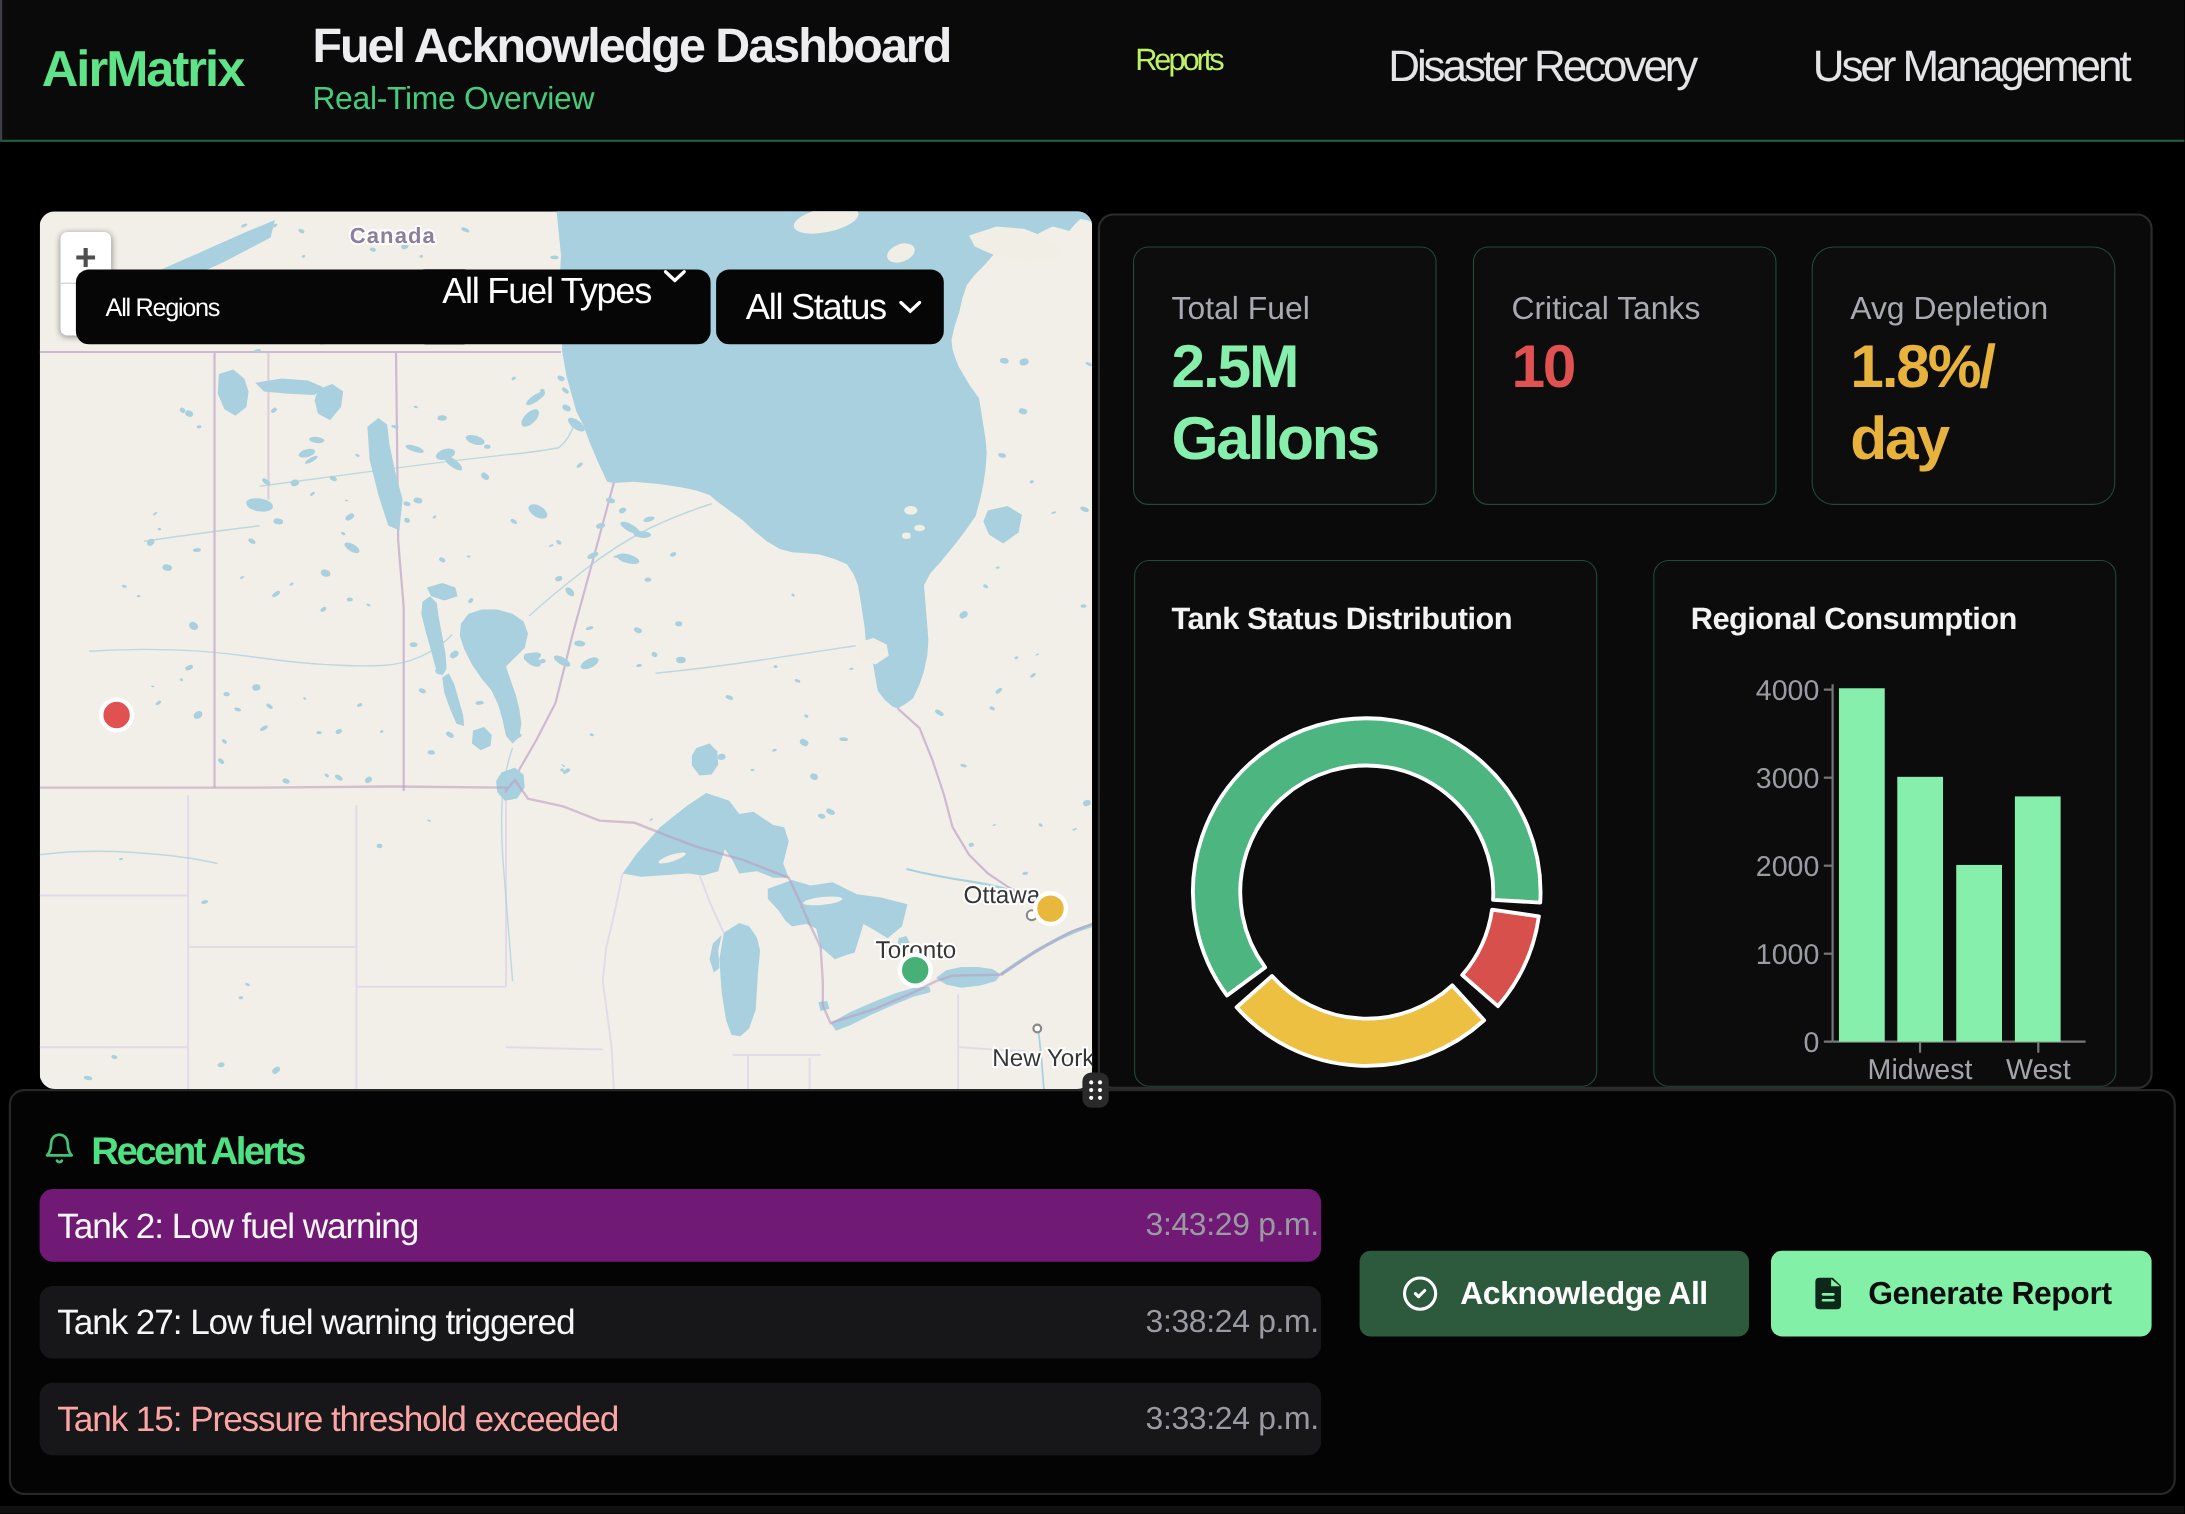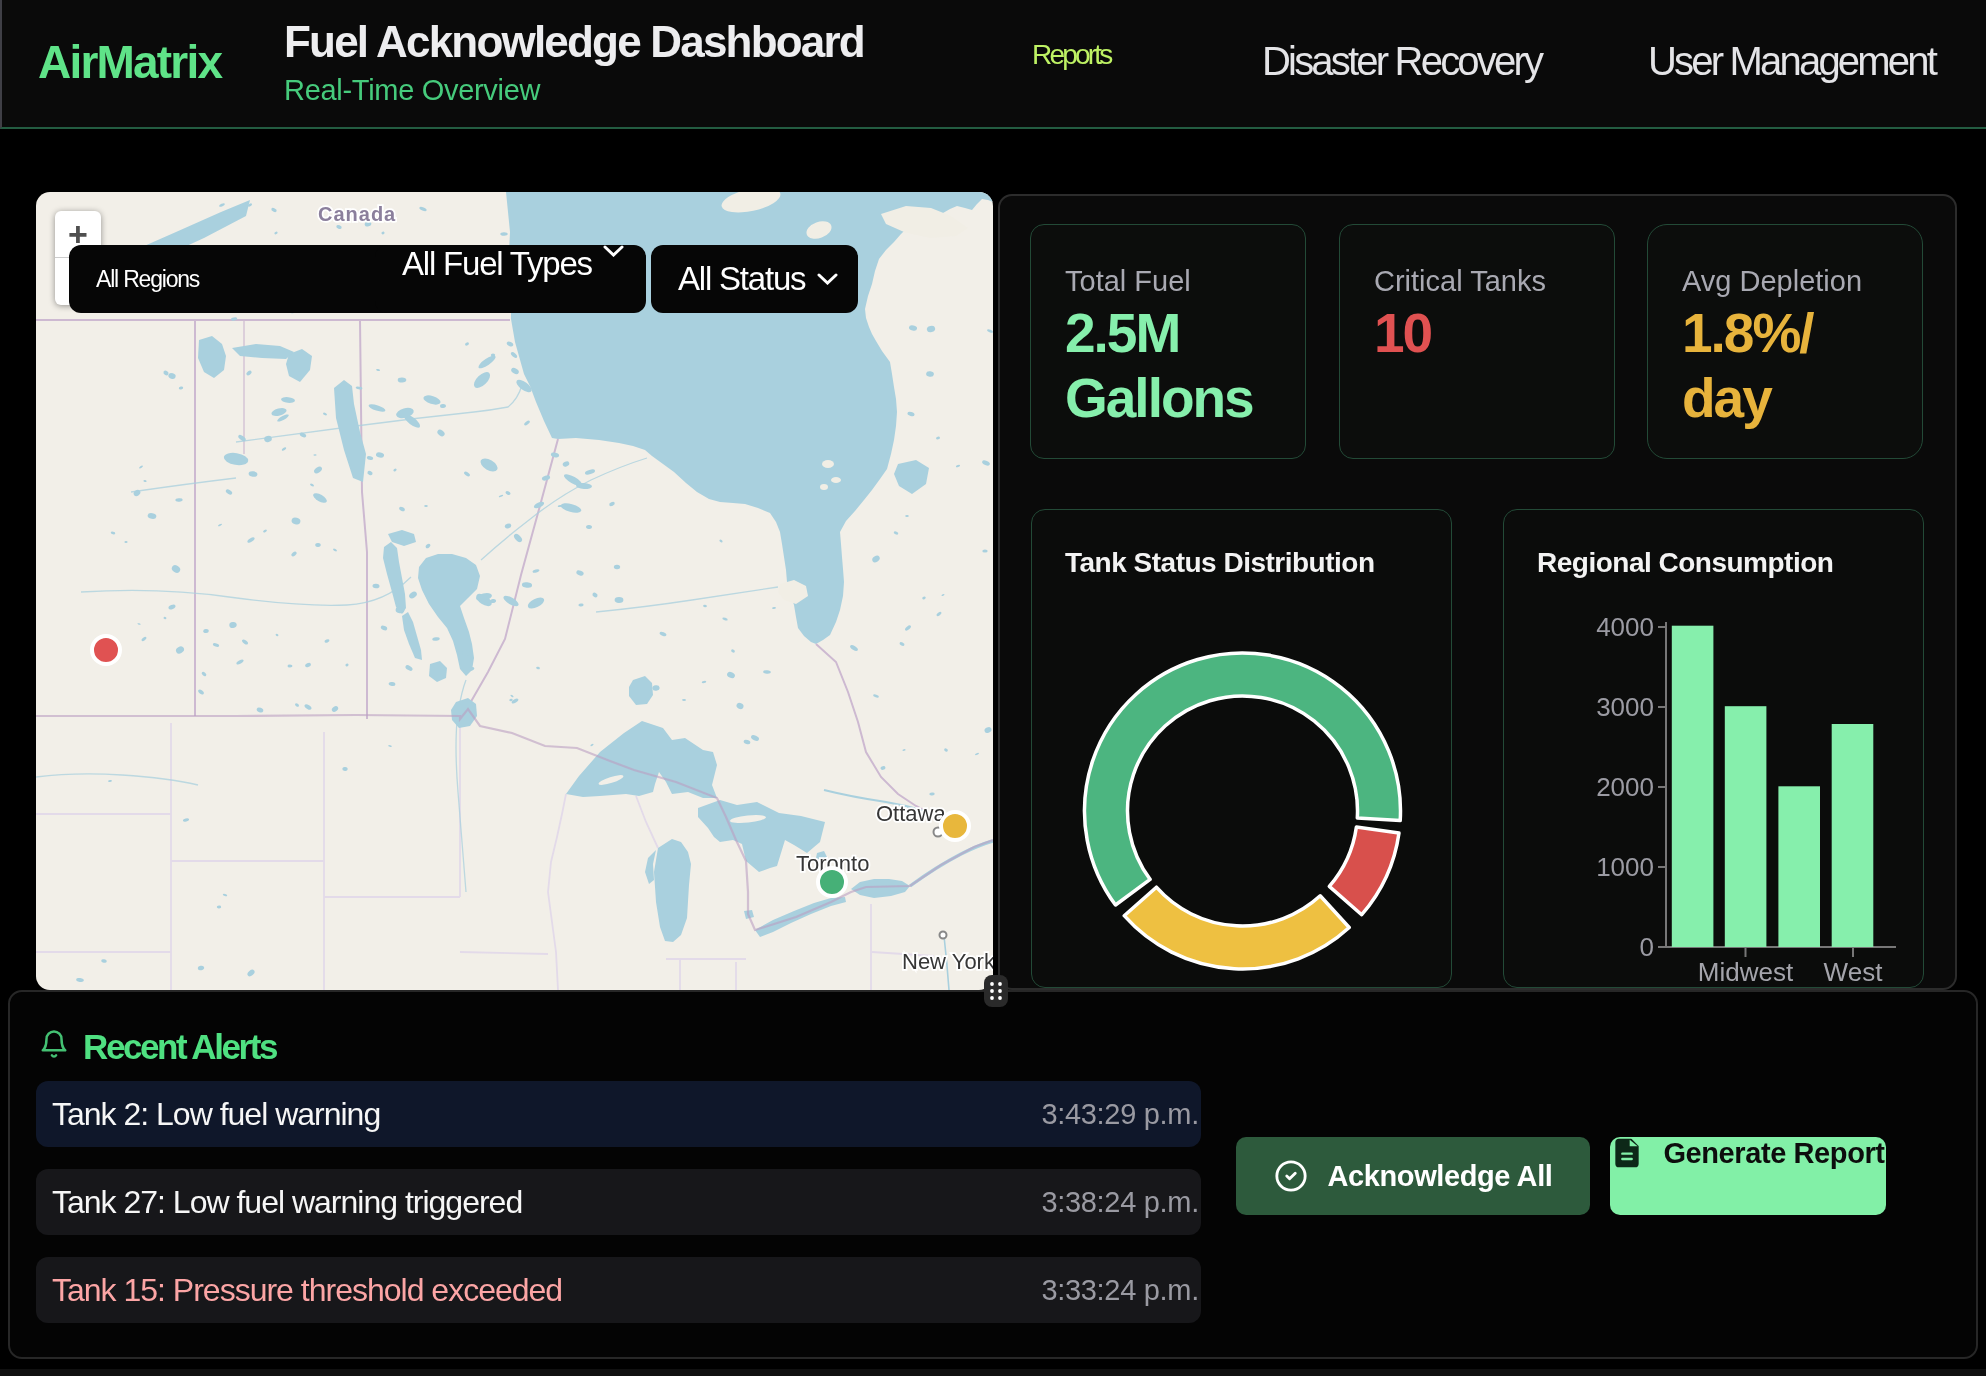--- a/index.html
+++ b/index.html
@@ -385,7 +385,7 @@
   </svg>
 <div class="abs" style="left:83px;top:1029px;font-size:35px;font-weight:bold;letter-spacing:-2.4px;color:#4fe081;line-height:1">Recent Alerts</div>
 
-<div class="abs" style="left:36px;top:1081px;width:1165px;height:66px;background:#0f172a;border-radius:12px;display:flex;align-items:center;justify-content:space-between;padding:0 2px 0 16px">
+<div class="abs" style="left:36px;top:1081px;width:1165px;height:66px;background:#701a75;border-radius:12px;display:flex;align-items:center;justify-content:space-between;padding:0 2px 0 16px">
 <span style="font-size:32px;letter-spacing:-1px;color:#f6f6f6">Tank 2: Low fuel warning</span>
     <span style="font-size:29px;letter-spacing:-0.3px;color:#9a9aa2">3:43:29 p.m.</span>
   </div>

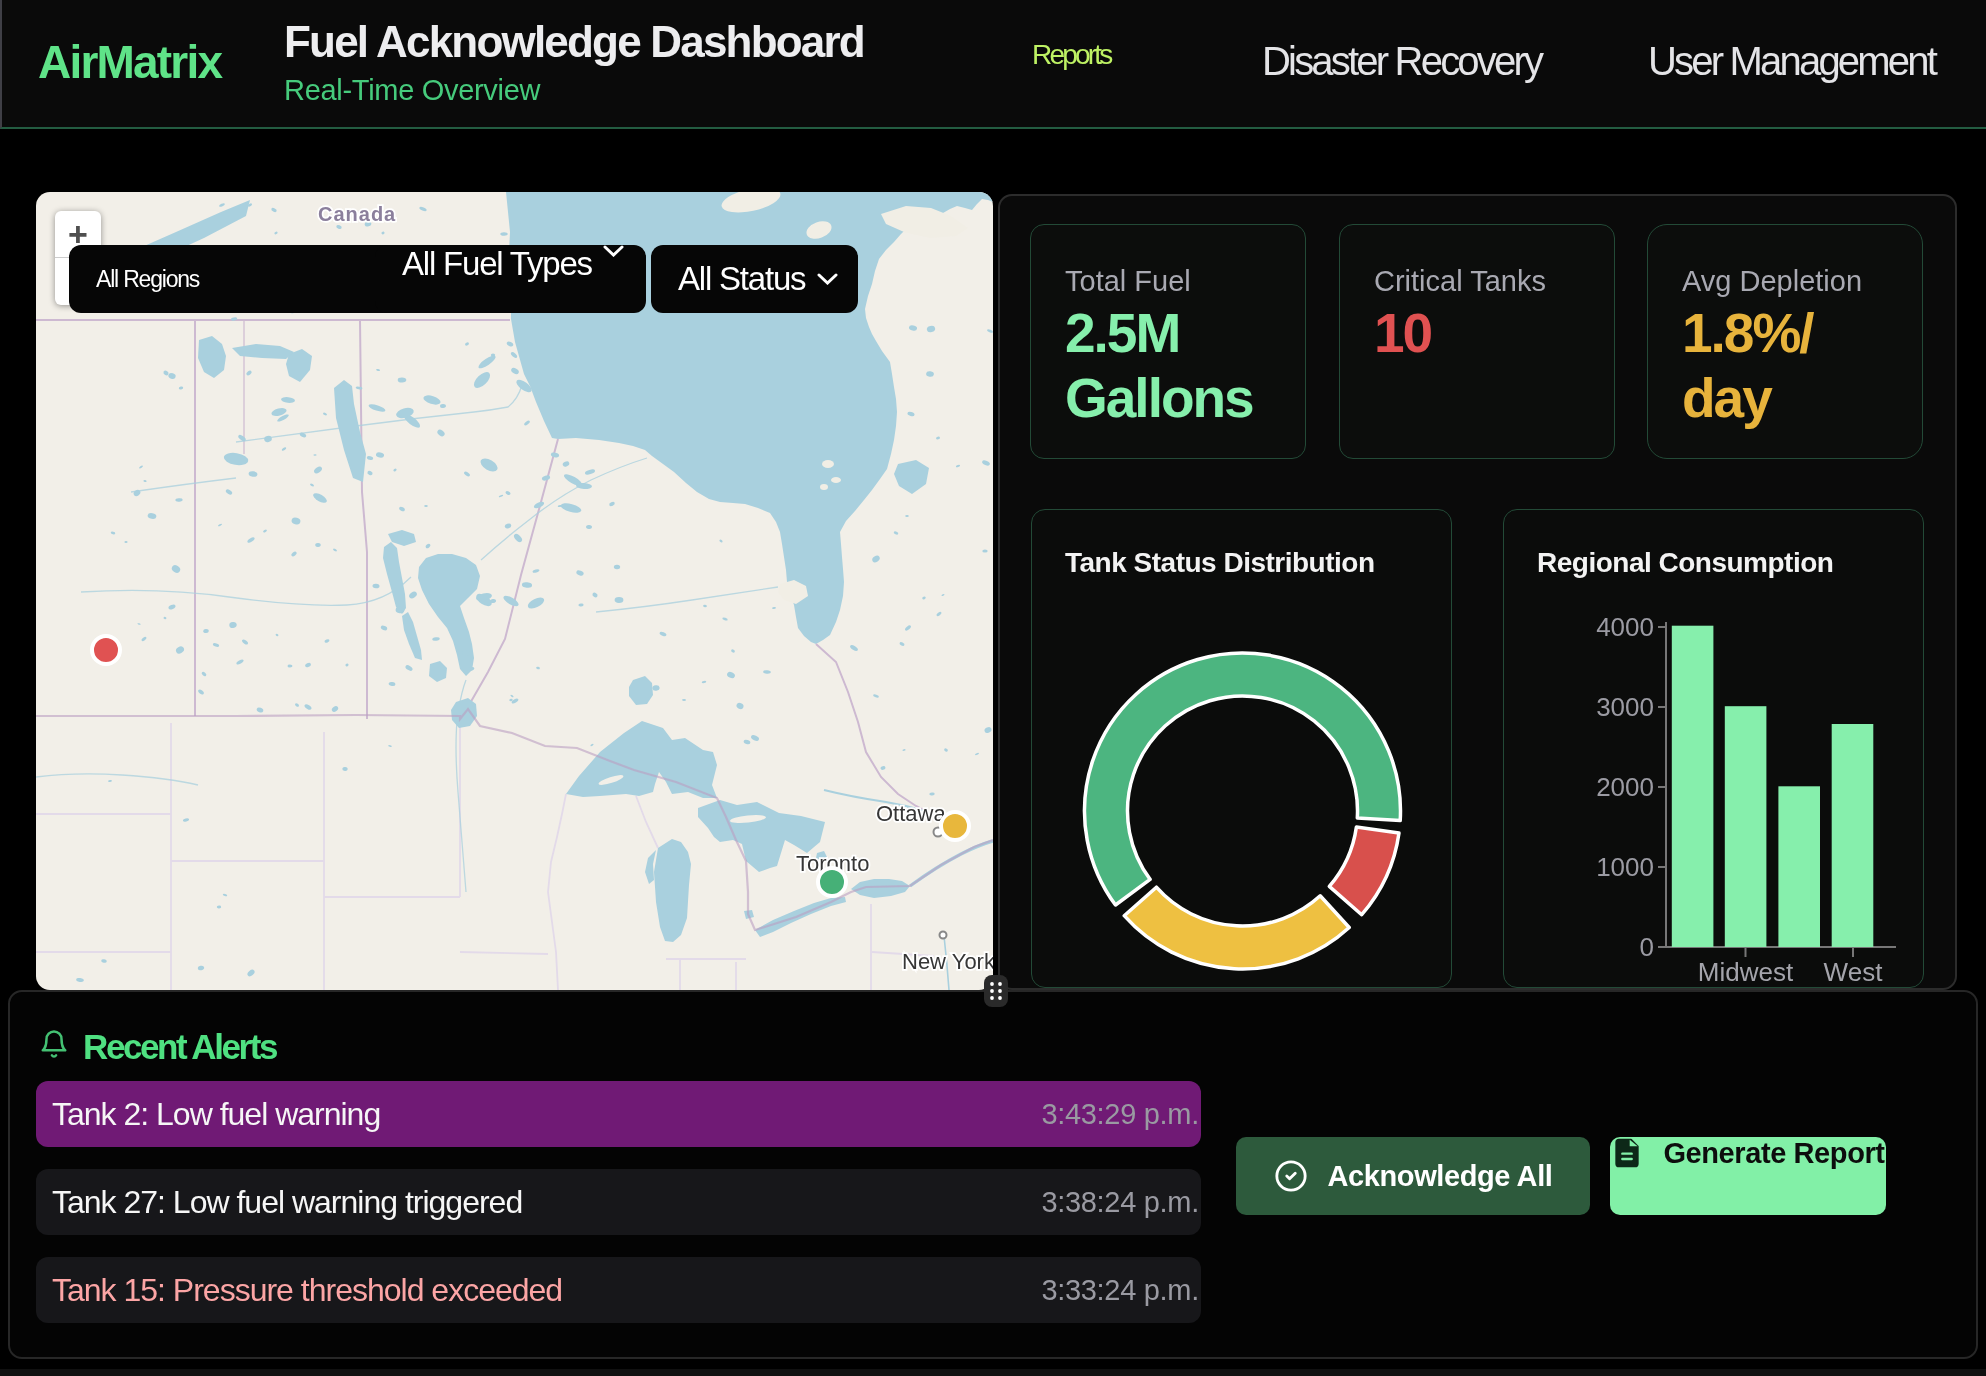--- a/index.html
+++ b/index.html
@@ -405,7 +405,7 @@
     </svg>
     <span style="font-size:29px;font-weight:bold;letter-spacing:-0.4px;color:#fff">Acknowledge All</span>
   </div>
-<div class="abs" style="left:1610px;top:1137px;width:276px;height:78px;background:#82f0a7;border-radius:10px;display:flex;justify-content:center;gap:20px;z-index:5">
+<div class="abs" style="left:1610px;top:1137px;width:346px;height:78px;background:#82f0a7;border-radius:10px;display:flex;align-items:center;justify-content:center;gap:20px;z-index:5">
 <svg width="32" height="32" viewBox="0 0 24 24" fill="#0d2818" stroke="#0d2818" stroke-width="1.5" stroke-linecap="round" stroke-linejoin="round">
       <path d="M15 2H6a2 2 0 0 0-2 2v16a2 2 0 0 0 2 2h12a2 2 0 0 0 2-2V7Z"></path>
       <path d="M14 2v5h6" fill="#82f0a7" stroke="none"></path>

